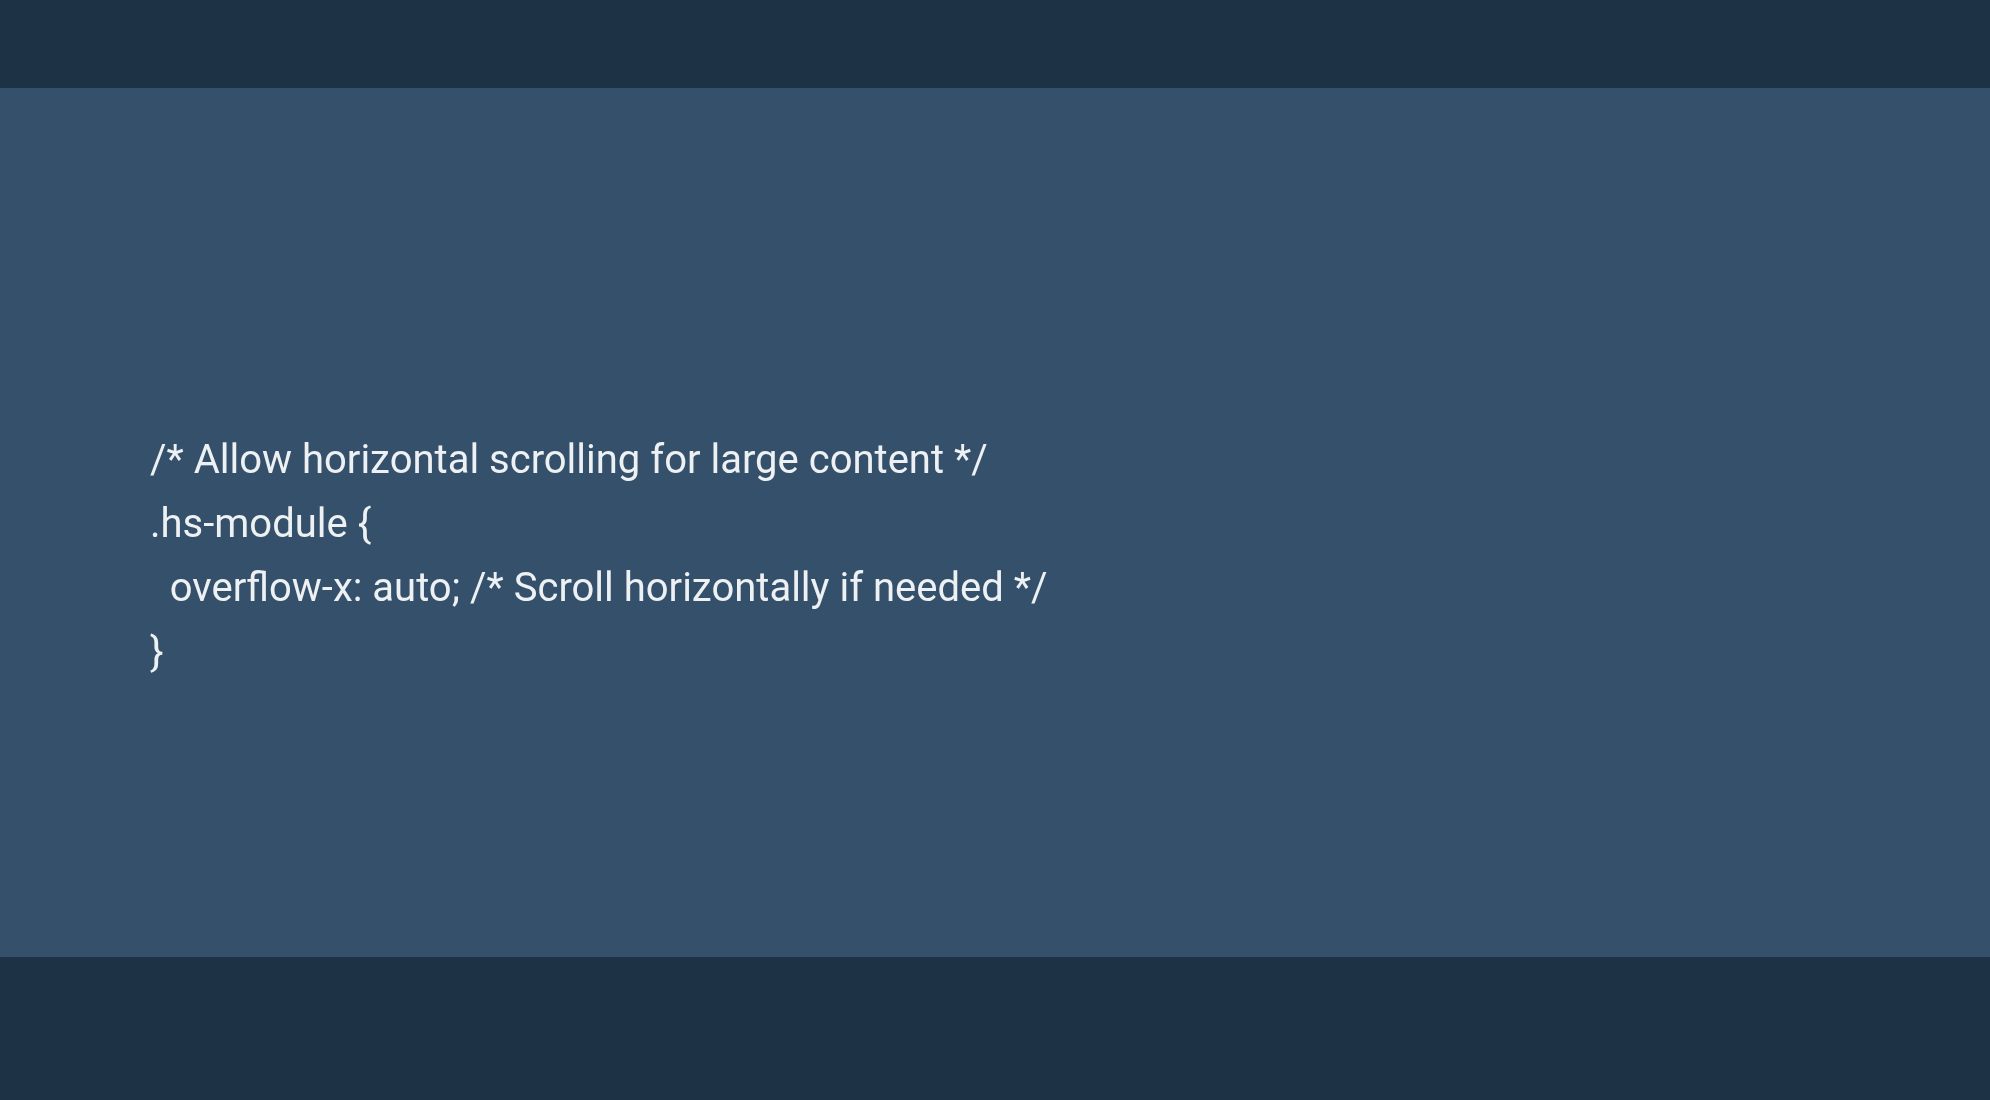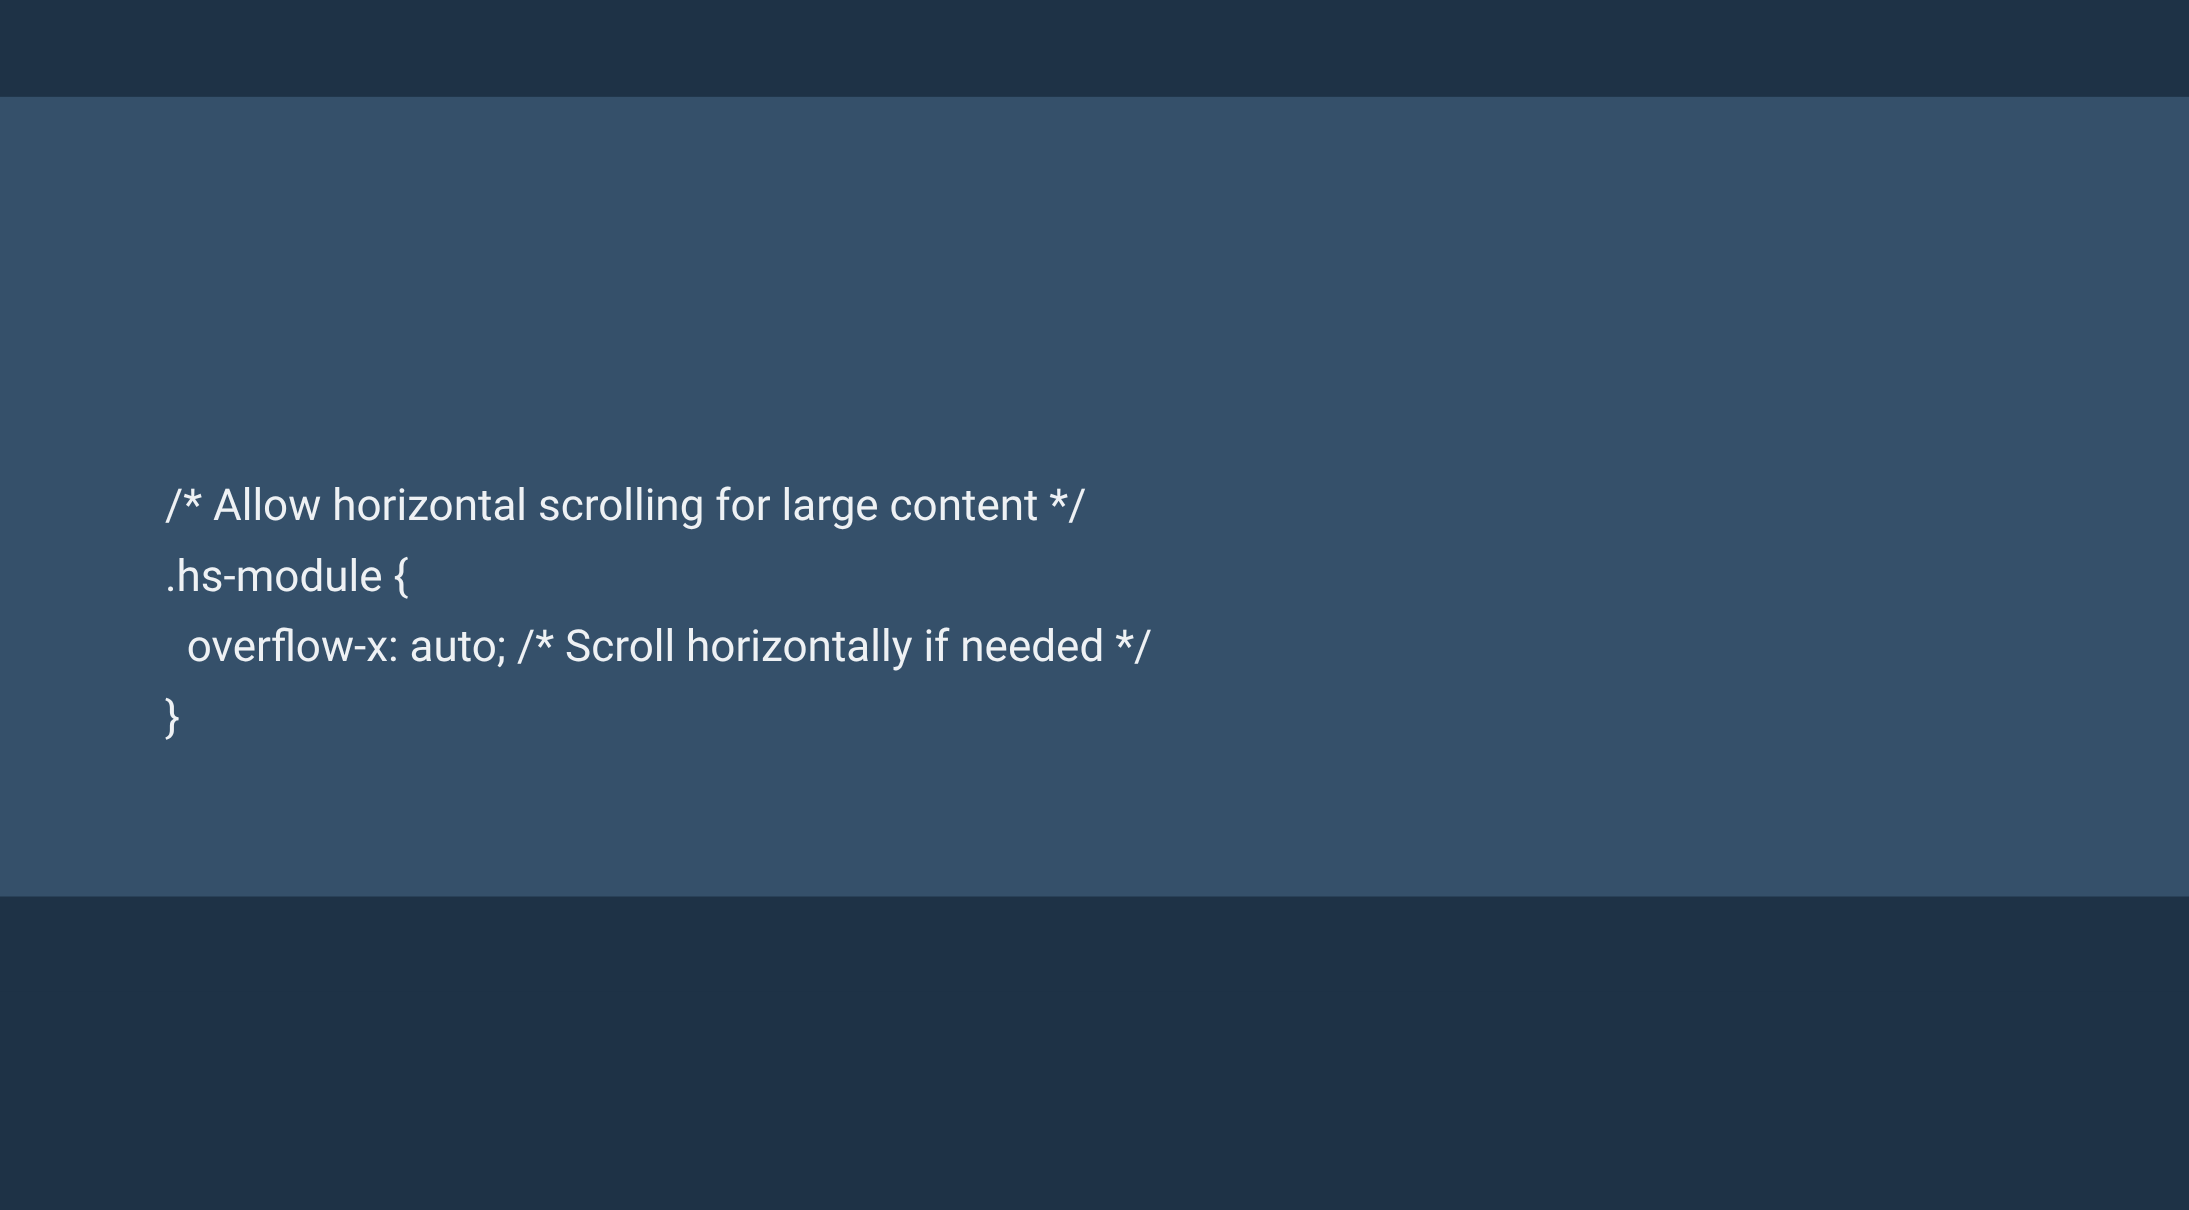--- a/index.html
+++ b/index.html
@@ -21,7 +21,7 @@
     }
     .main-area {
       width: 100%;
-      height: 727px;
+      height: 869px;
       background-color: #35506a;
       position: relative;
     }

